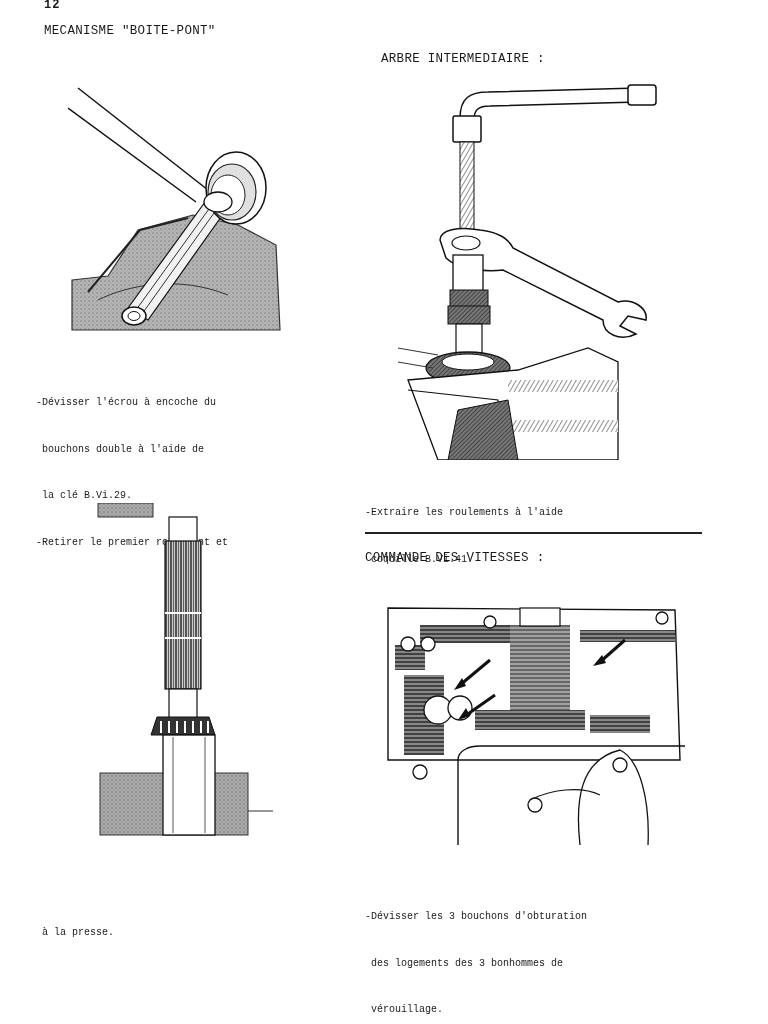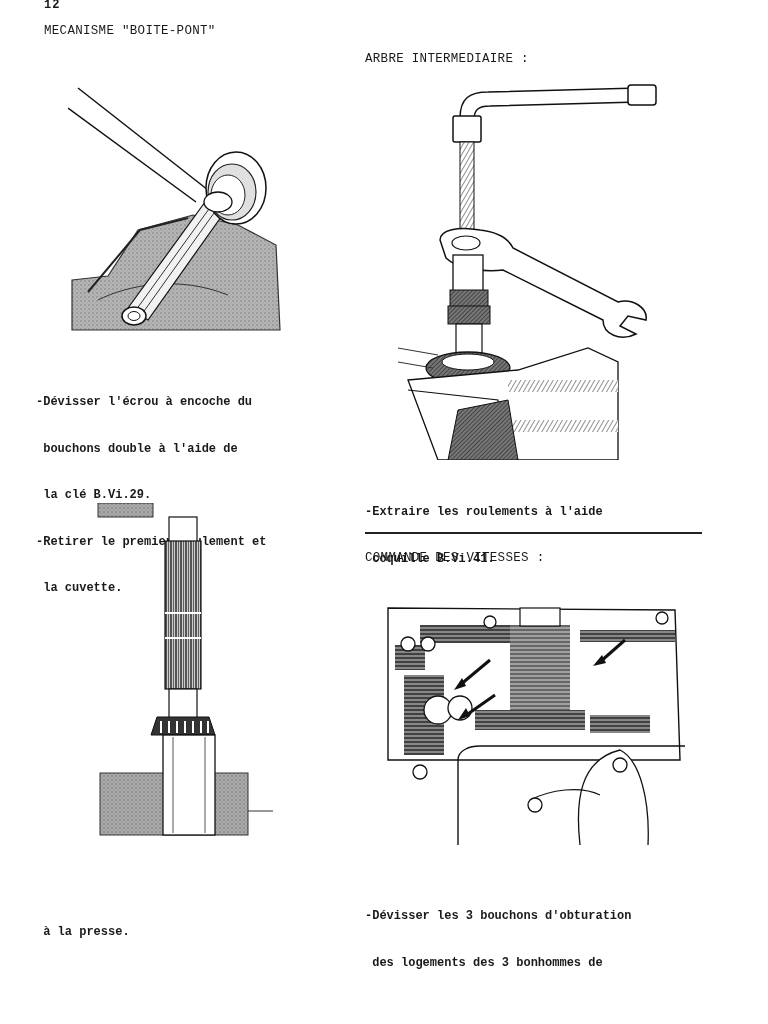--- a/index.html
+++ b/index.html
@@ -18,7 +18,7 @@
 <div class="abs pagenum">12</div>
 <div class="abs heading" style="left:44px;top:24px;">MECANISME "BOITE-PONT"</div>
 
-<div class="abs heading" style="left:365px;top:52px;">ARBRE INTERMEDIAIRE :</div>
+<div class="abs heading" style="left:381px;top:52px;">ARBRE INTERMEDIAIRE :</div>
 
 <div class="abs" style="left:68px;top:80px;">
 <svg width="240" height="260" viewBox="0 0 240 260">

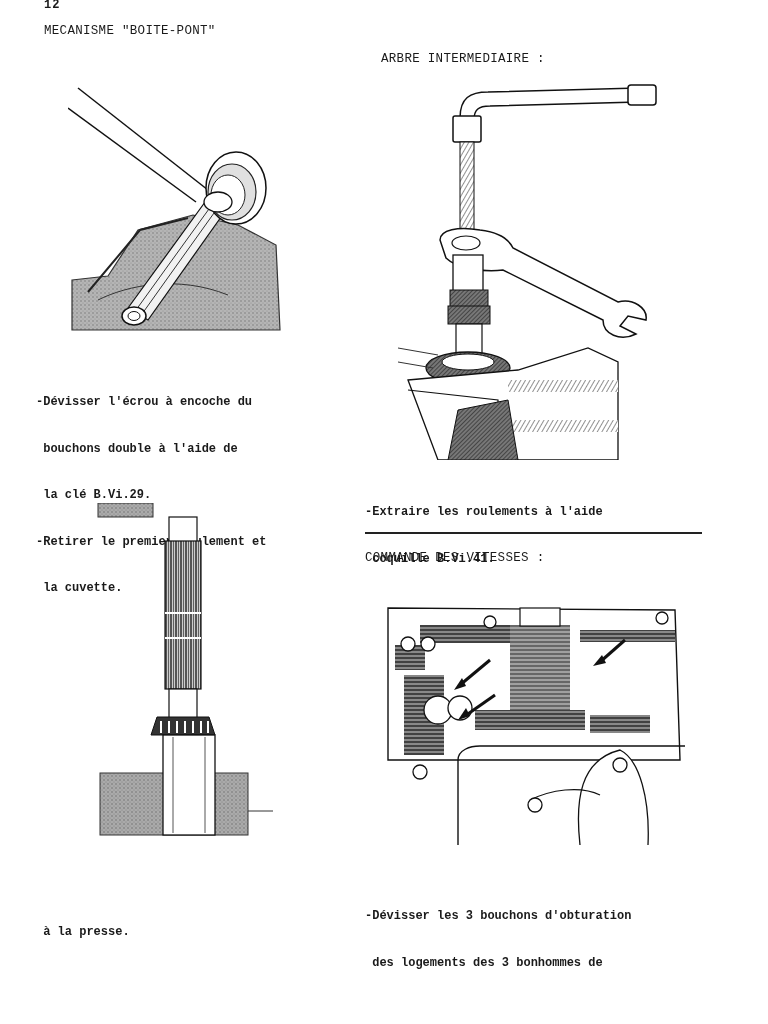--- a/index.html
+++ b/index.html
@@ -8,7 +8,7 @@
   .abs { position:absolute; }
   .pagenum { left:44px; top:-2px; font-size:12px; font-weight:bold; letter-spacing:1px; }
   .heading { font-size:12.5px; letter-spacing:0.3px; white-space:pre; }
-  .caption { font-size:12px; font-weight:bold; line-height:15.5px; white-space:pre; }
+  .caption { font-size:10px; font-weight:normal; line-height:15.5px; white-space:pre; }
   .rule { left:365px; top:532px; width:337px; height:2px; background:#222; }
   svg { display:block; }
 </style>

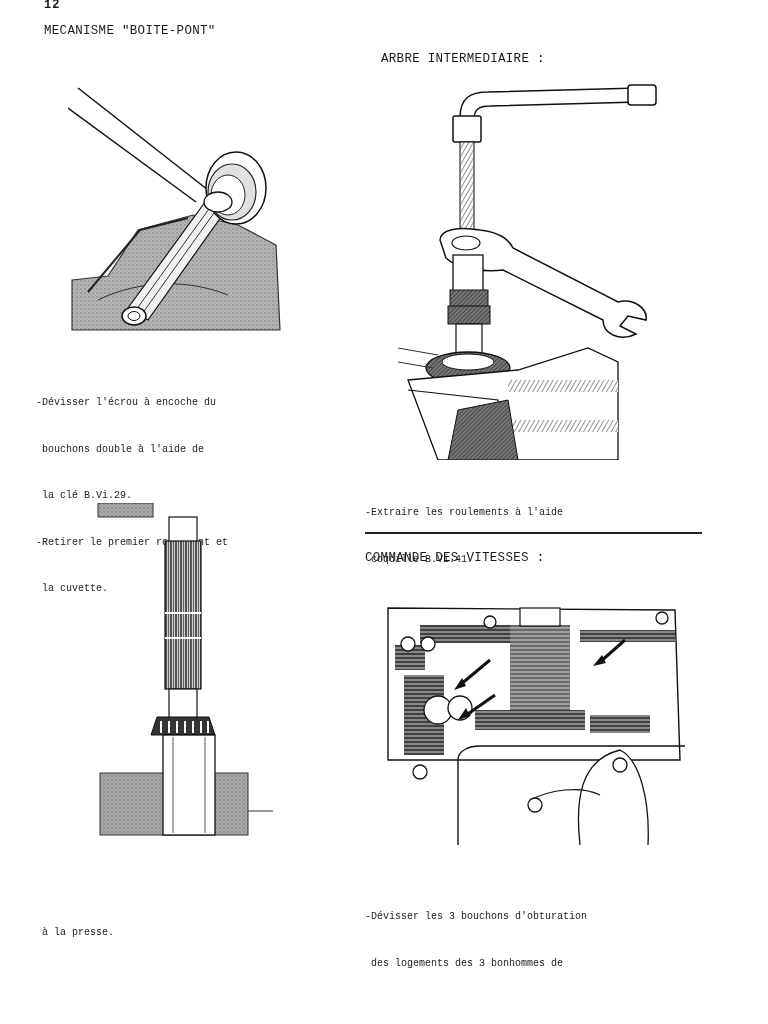--- a/index.html
+++ b/index.html
@@ -56,7 +56,6 @@
   <div> bouchons double à l'aide de</div>
   <div> la clé B.Vi.29.</div>
   <div>-Retirer le premier roulement et</div>
-  <div> la cuvette.</div>
 </div>
 
 <div class="abs" style="left:398px;top:80px;">

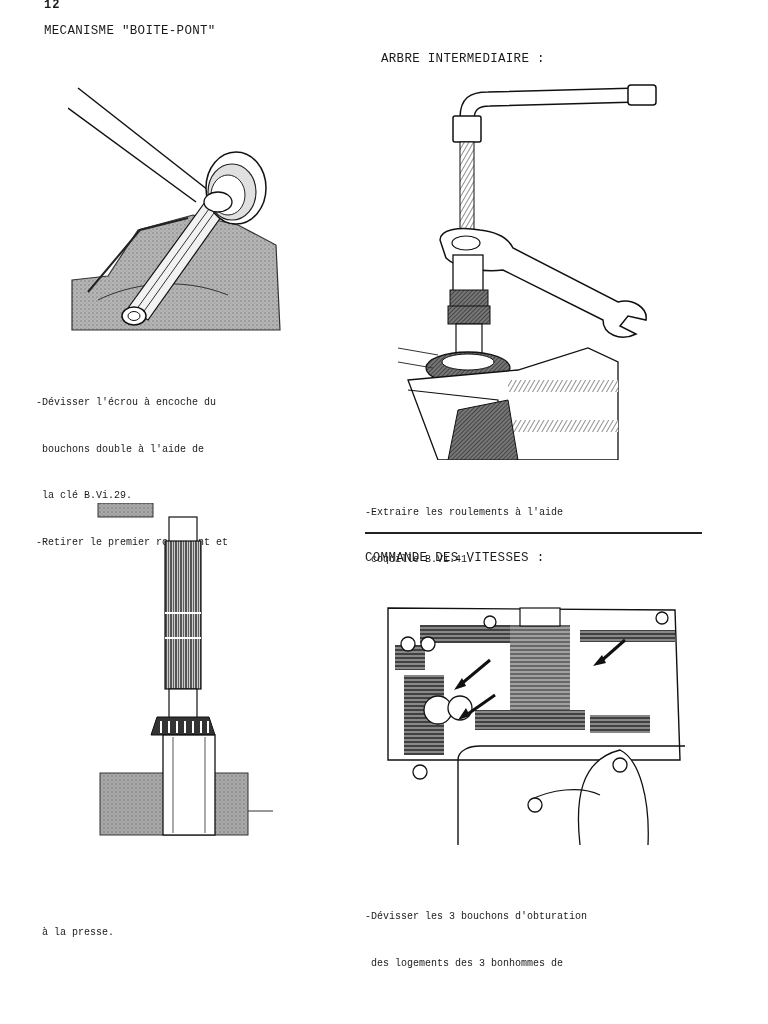--- a/index.html
+++ b/index.html
@@ -202,6 +202,7 @@
 <div class="abs caption" style="left:365px;top:878px;">
   <div>-Dévisser les 3 bouchons d'obturation</div>
   <div> des logements des 3 bonhommes de</div>
+  <div> vérouillage.</div>
 </div>
 
 </body></html>

